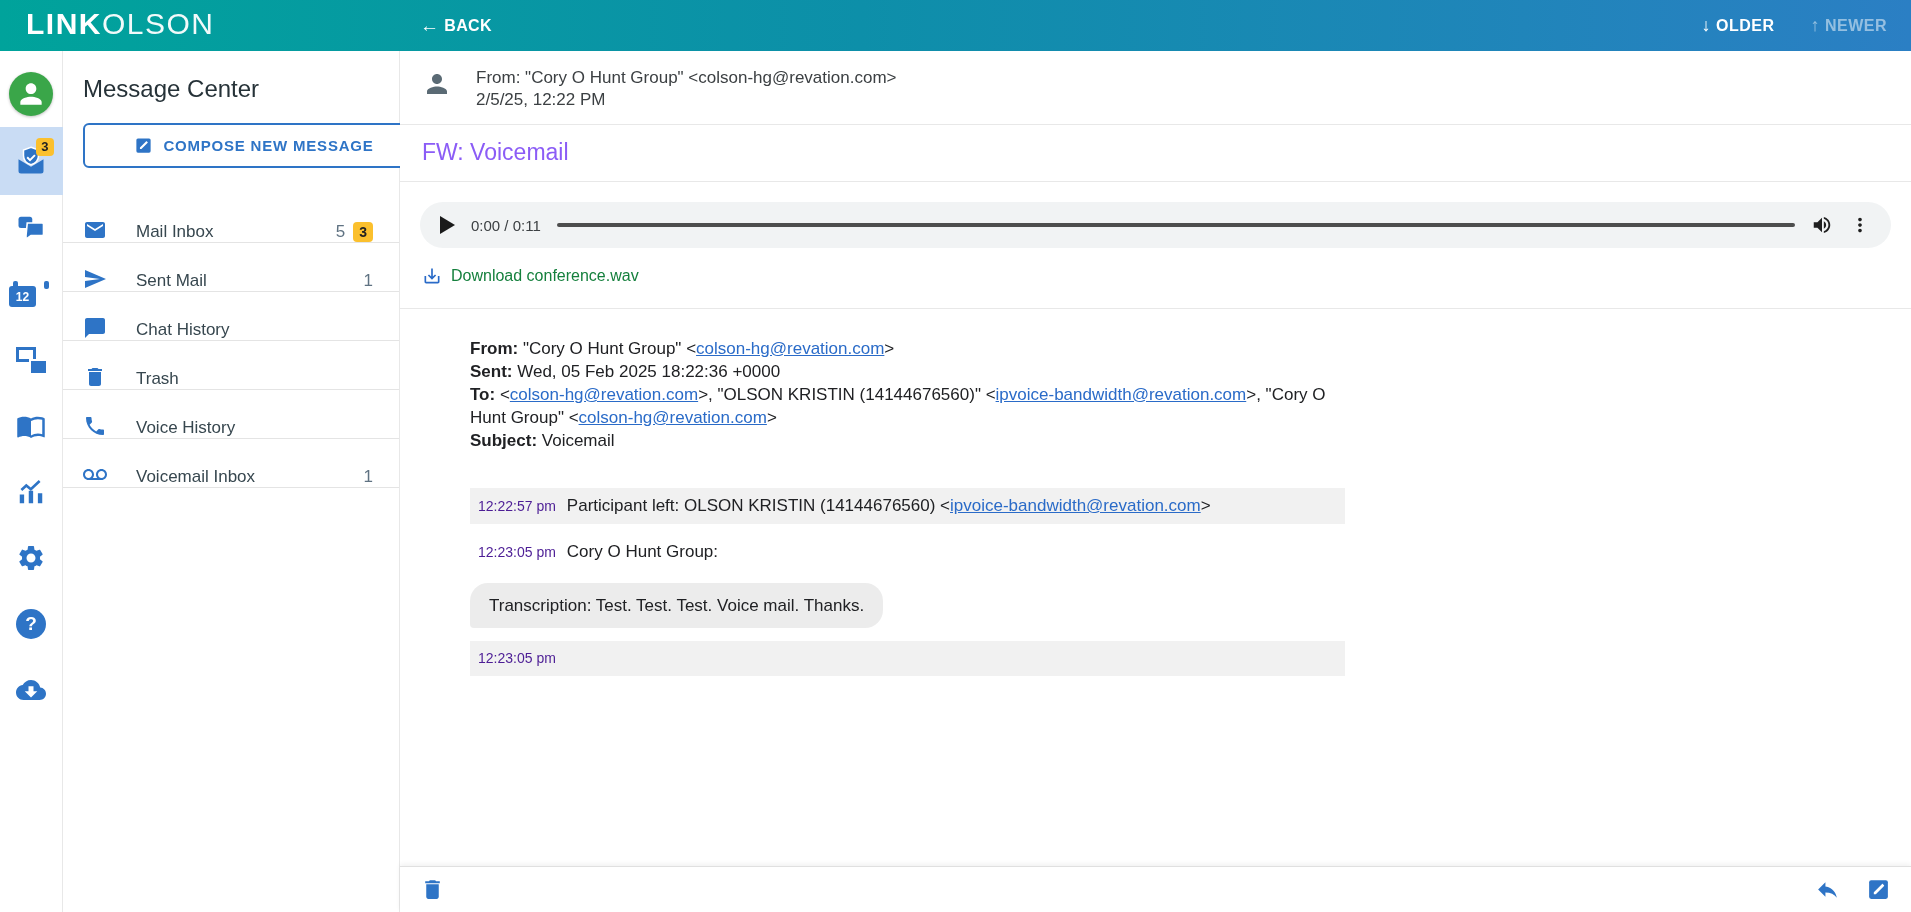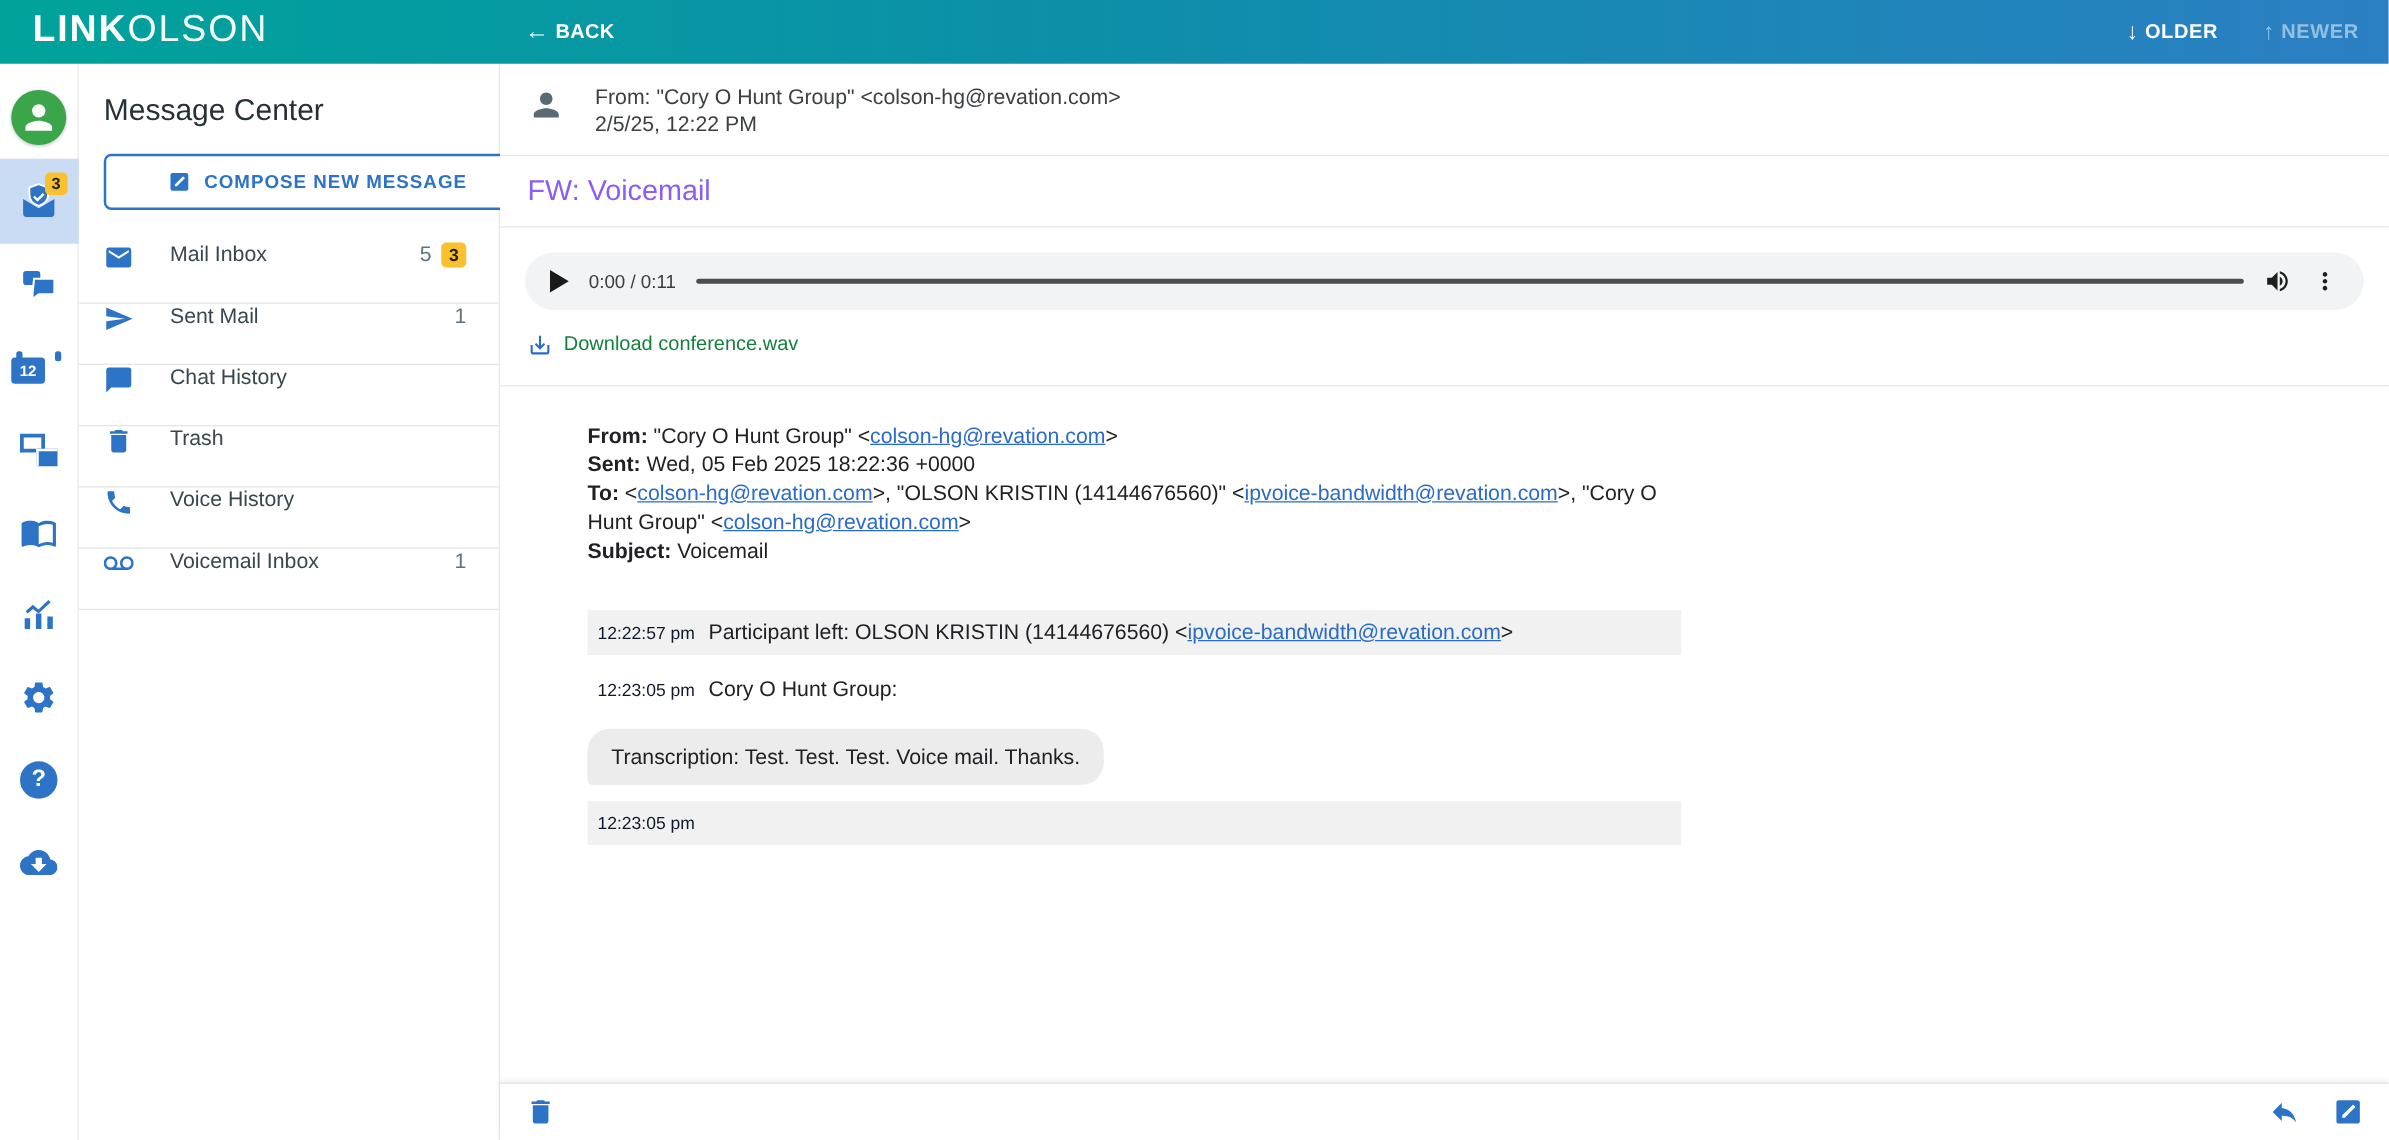--- a/index.html
+++ b/index.html
@@ -60,7 +60,7 @@
     align-items:center; justify-content:center; gap:10px; cursor:pointer; font-family:inherit; }
   .compose-btn svg { width:19px; height:19px; fill:#2e74c6; }
   .sb-list { margin-top:26px; }
-  .sb-item { height:49px; display:flex; align-items:flex-start; padding:0 26px 0 20px;
+  .sb-item { height:49px; display:flex; align-items:flex-end; padding:0 26px 0 20px;
     border-bottom:1px solid #e4e4e4; cursor:pointer; }
   .sb-item svg { width:24px; height:24px; fill:#2e74c6; margin-right:29px; flex:0 0 24px; }
   .sb-label { flex:1; font-size:17px; color:#37474f; }

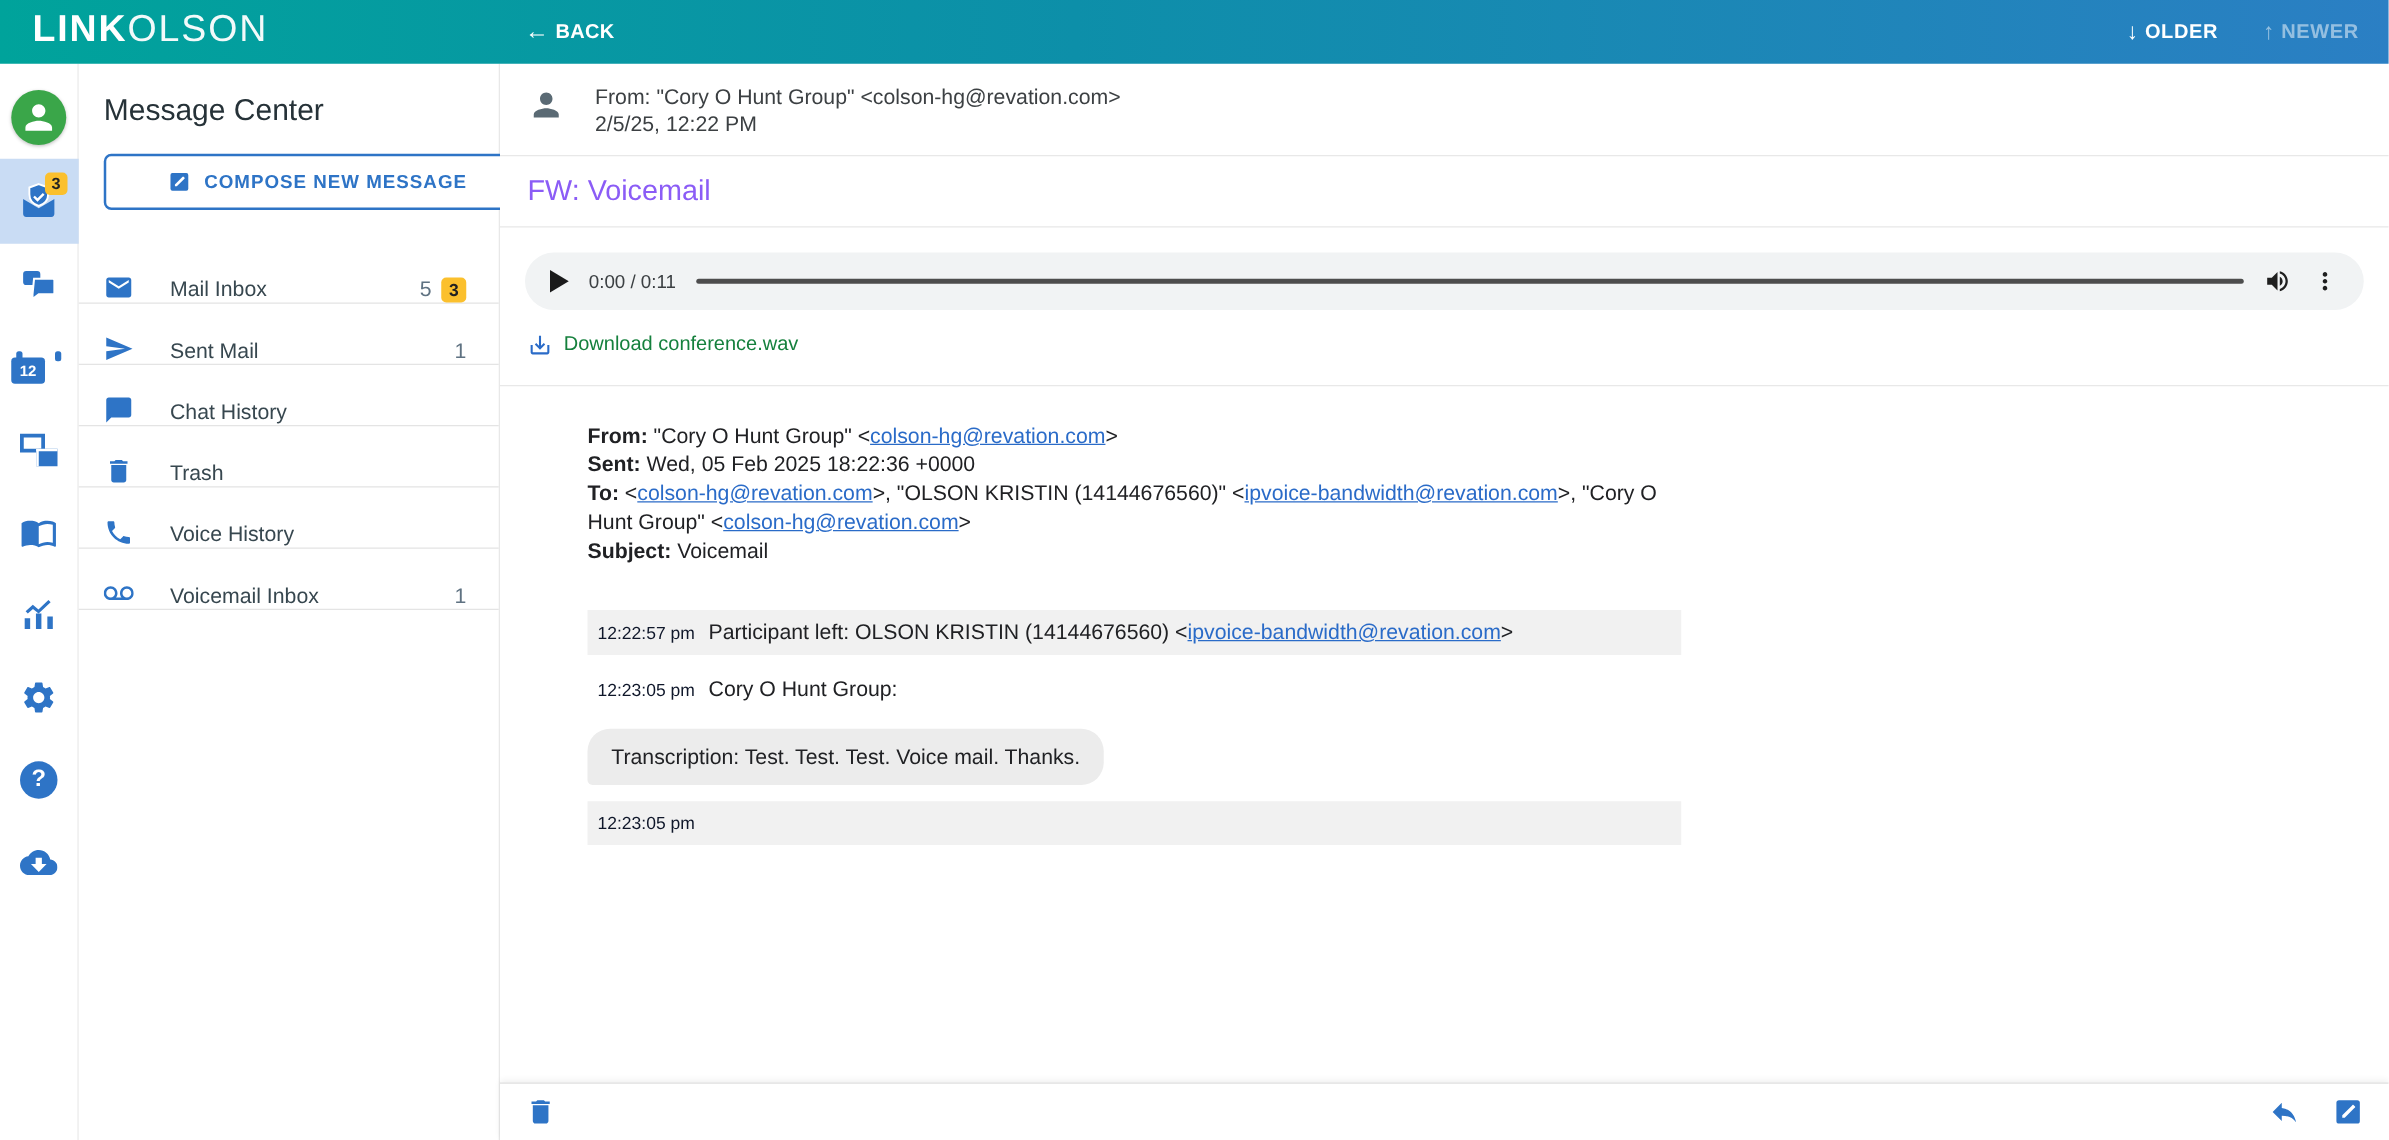--- a/index.html
+++ b/index.html
@@ -97,7 +97,7 @@
   .events { margin-top:36px; display:flex; flex-direction:column; gap:10px; }
   .event-bar { background:#f1f1f1; padding:6px 8px; display:flex; align-items:baseline; gap:11px; }
   .event-bar.plain { background:transparent; }
-  .event-time { font-size:14px; color:#0f172a; white-space:nowrap; }
+  .event-time { font-size:14px; color:#4c1d95; white-space:nowrap; }
   .event-text { font-size:17px; color:#202124; }
   .bubble { background:#ececec; border-radius:18px 18px 18px 4px; padding:11px 19px; display:inline-block;
     align-self:flex-start; margin:3px 0; font-size:17px; color:#202124; }

